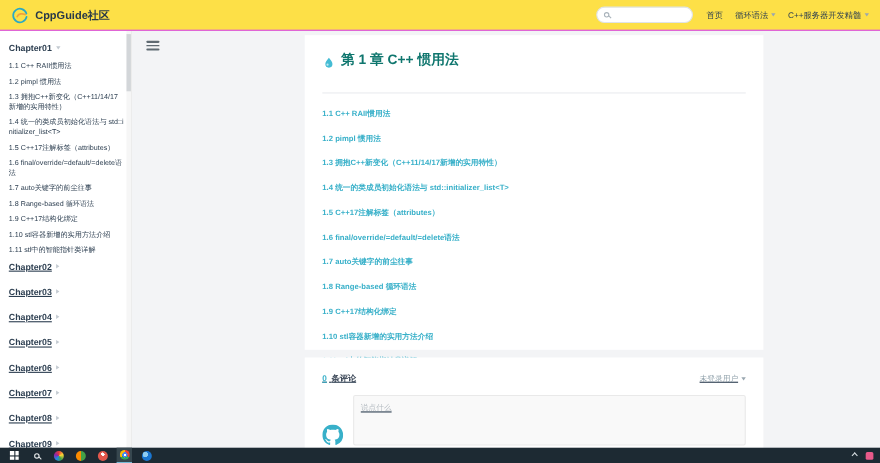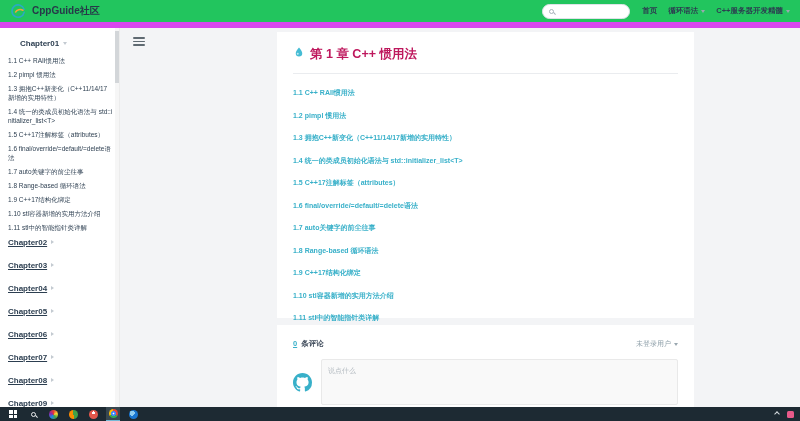--- a/index.html
+++ b/index.html
@@ -10,8 +10,8 @@
     color:#2c3e50;
   }
   
-  .site-header{ position:absolute; top:0; left:0; right:0; height:28px; background:#22c55e;
-    border-bottom:6px solid #d946ef; display:flex; align-items:center; justify-content:space-between;
+  .site-header{ position:absolute; top:0; left:0; right:0; height:28px; background:#fde047;
+    border-bottom:1px solid #d946ef; display:flex; align-items:center; justify-content:space-between;
     padding:0 10px; z-index:6; }
   .brand{ display:flex; align-items:center; gap:6px; cursor:pointer; }
   .brand svg{ width:16px; height:16px; }

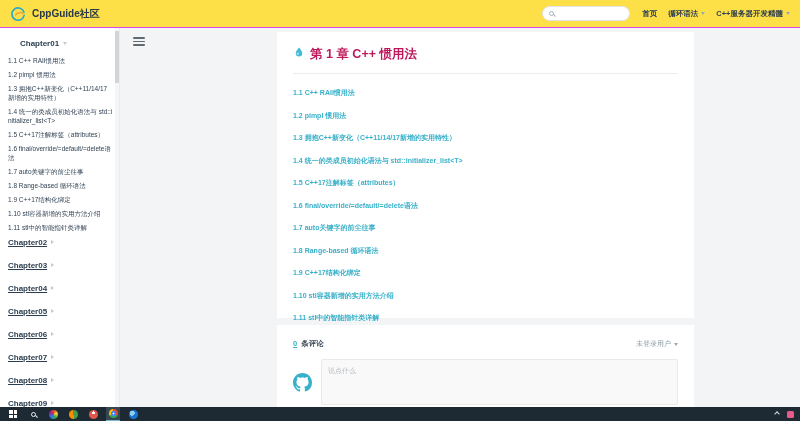--- a/index.html
+++ b/index.html
@@ -24,7 +24,7 @@
     transform:rotate(45deg); right:-3px; bottom:-1px; }
   .searchbox input{ border:none; outline:none; width:100%; font-size:7px; background:transparent; }
   nav.top-nav{ display:flex; align-items:center; gap:11px; }
-  .nav-item{ font-size:7.5px; font-weight:700; color:#2c3e50; display:flex; align-items:center; gap:3px; cursor:pointer; white-space:nowrap;text-align:center; }
+  .nav-item{ font-size:7.5px; font-weight:400; color:#2c3e50; display:flex; align-items:center; gap:3px; cursor:pointer; white-space:nowrap;text-align:center; }
   .caret{ width:0; height:0; border-left:2.5px solid transparent; border-right:2.5px solid transparent;
     border-top:3px solid #9aa7b0; display:inline-block; }
   

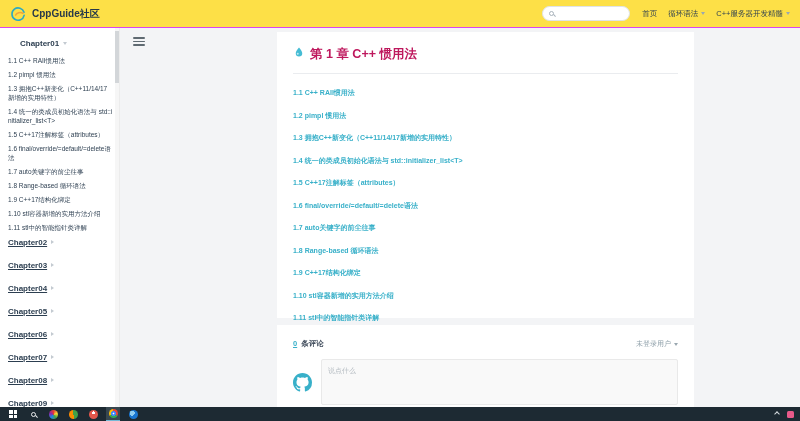--- a/index.html
+++ b/index.html
@@ -31,7 +31,7 @@
   aside.sidebar{ position:absolute; top:28px; left:0; bottom:0; width:120px; background:#fff;
     border-right:1px solid #ececec; padding:10px 6px 0 8px; z-index:4; }
   .chapter{ font-size:8px; font-weight:bold; color:#2c3e50; display:flex; align-items:center; gap:4px;
-    height:10px; margin:0 12px 8px; cursor:pointer; }
+    height:10px; margin:0 0 8px; cursor:pointer; }
   .collapsed-chapters .chapter{ margin:0 0 13px;text-decoration:underline; }
   .arrow-down{ width:0; height:0; border-left:2.5px solid transparent; border-right:2.5px solid transparent;
     border-top:3px solid #c3cad1; }

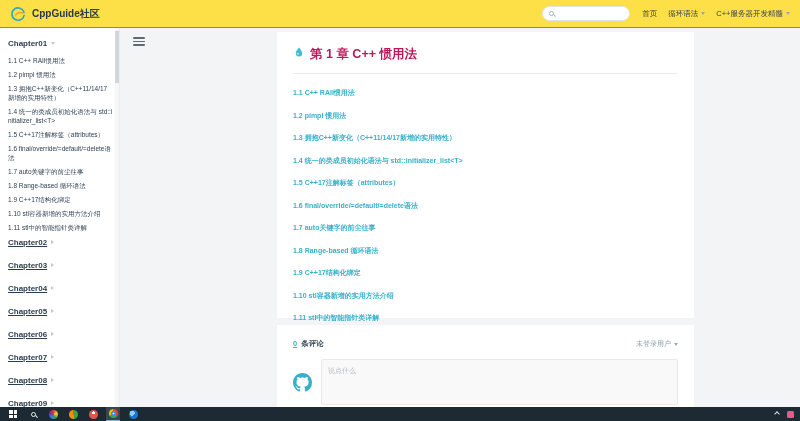--- a/index.html
+++ b/index.html
@@ -47,8 +47,8 @@
   .hamburger i{ height:1.5px; background:#5f6a72; border-radius:1px; }
   .card{ position:absolute; left:277px; width:417px; background:#fff; }
   .content-card{ top:32px; height:286px; padding:14px 16px 0; }
-  h1.page-title{ margin:0; font-size:12.5px; font-weight:bold; color:#be185d; display:flex; align-items:flex-start;
-    gap:5px; padding-bottom:10px; border-bottom:1px solid #eaecef; }
+  h1.page-title{ margin:0; font-size:12.5px; font-weight:bold; color:#0f766e; display:flex; align-items:flex-end;
+    gap:5px; padding-bottom:21px; border-bottom:1px solid #eaecef; }
   h1.page-title svg{ width:12px; height:12px; flex:none; }
   ul.doc-links{ list-style:none; margin:12px 0 0; padding:0; }
   ul.doc-links li{ margin-bottom:11.5px; line-height:8px; }

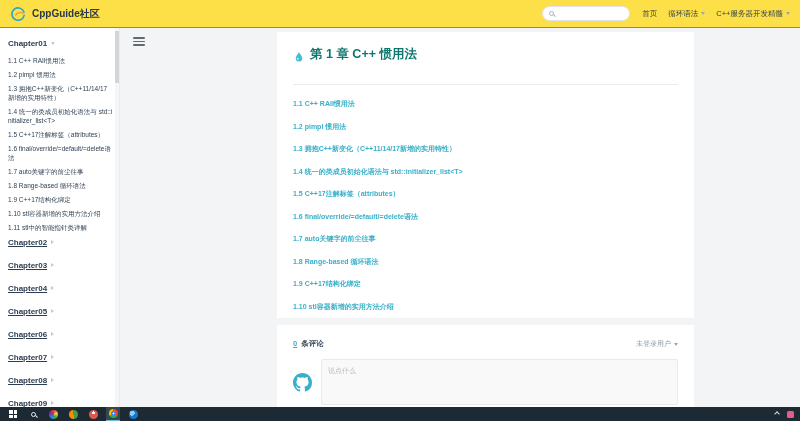--- a/index.html
+++ b/index.html
@@ -54,7 +54,7 @@
   ul.doc-links li{ margin-bottom:11.5px; line-height:8px; }
   .doc-link{ font-size:7px; font-weight:600; color:var(--accent,#38b0c9); text-decoration:none; cursor:pointer; }
   
-  .comments-card{ top:325px; height:96px; padding:14px 16px; }
+  .comments-card{ top:325px; height:96px; padding:14px 16px;text-decoration:underline; }
   .c-head{ display:flex; justify-content:space-between; align-items:center; margin-bottom:10px; }
   .c-count{ font-size:7.5px; font-weight:600; color:#3c4858; }
   .count-num{ color:var(--accent,#38b0c9); text-decoration:underline; margin-right:2px; cursor:pointer; }

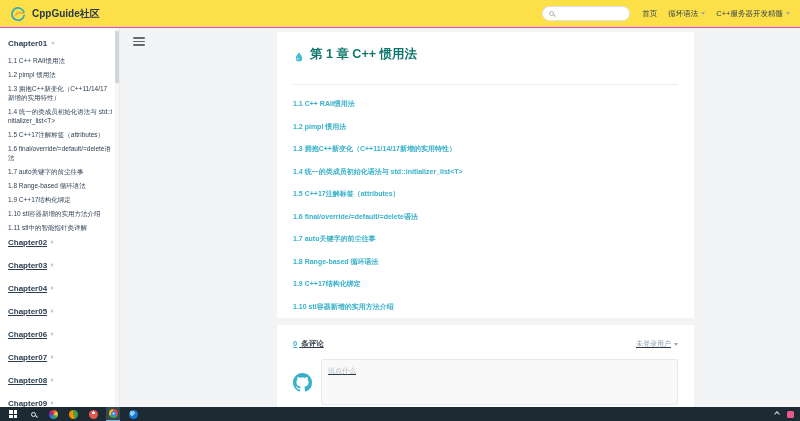--- a/index.html
+++ b/index.html
@@ -59,7 +59,7 @@
   .c-count{ font-size:7.5px; font-weight:600; color:#3c4858; }
   .count-num{ color:var(--accent,#38b0c9); text-decoration:underline; margin-right:2px; cursor:pointer; }
   .c-user{ font-size:7px; color:#8fa0aa; display:flex; align-items:center; gap:3px; cursor:pointer; }
-  .c-editor{ display:flex; gap:9px; align-items:center; }
+  .c-editor{ display:flex; gap:9px; align-items:flex-end; }
   .avatar{ width:19px; height:19px; flex:none; }
   .avatar svg{ width:19px; height:19px; display:block; }
   .c-editor textarea{ flex:1; height:46px; background:#f9f9f9; border:1px solid #e9e9e9; border-radius:2px;

